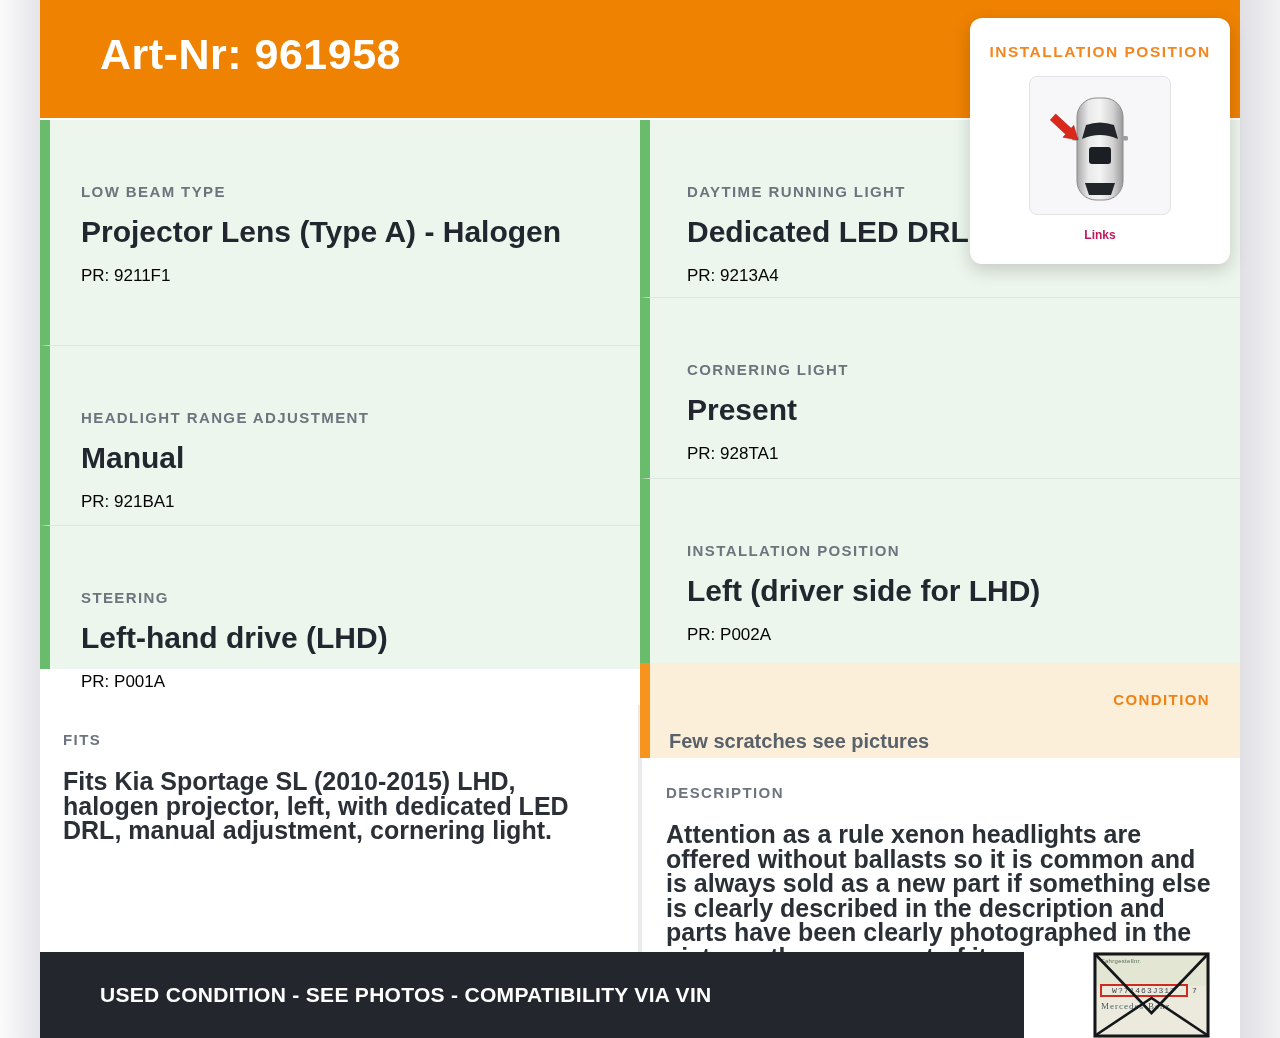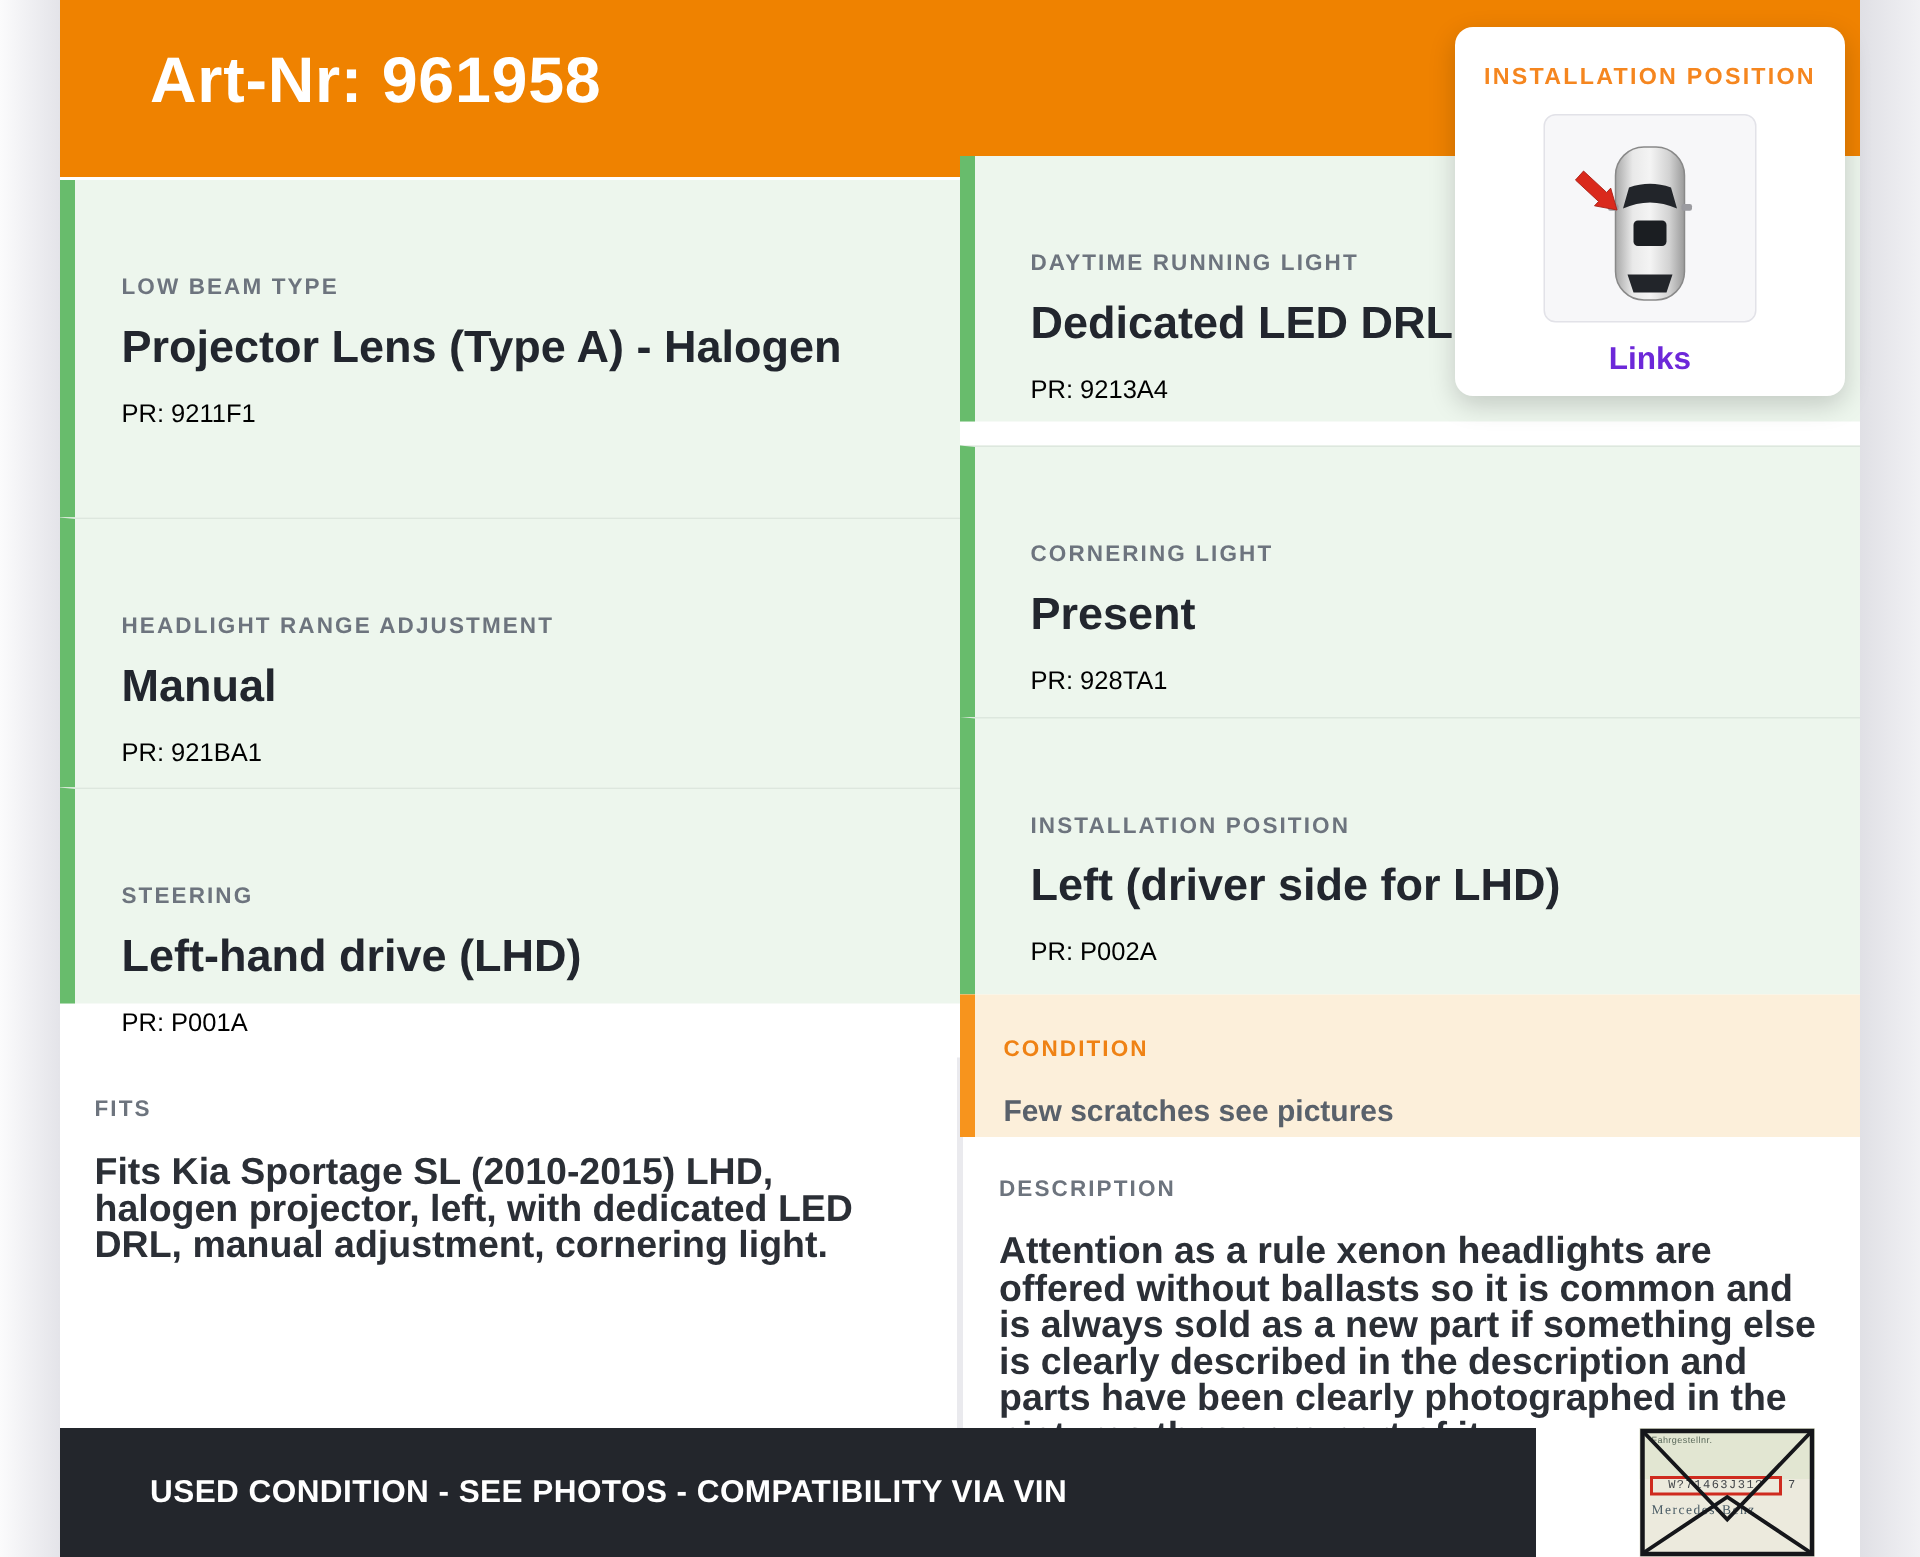--- a/index.html
+++ b/index.html
@@ -25,7 +25,7 @@
   #lc1{left:0;top:120px;width:600px;height:225px;}
   #lc2{left:0;top:345px;width:600px;height:180px;}
   #lc3{left:0;top:525px;width:600px;height:144px;}
-  #rc1{left:600px;top:104px;width:600px;height:177px;padding-left:37px;}
+  #rc1{left:600px;top:120px;width:600px;height:177px;padding-left:37px;}
   #rc2{left:600px;top:297px;width:600px;height:181px;padding-left:37px;}
   #rc3{left:600px;top:478px;width:600px;height:185px;padding-left:37px;}
   #rc1 .value{white-space:nowrap;overflow:hidden;}

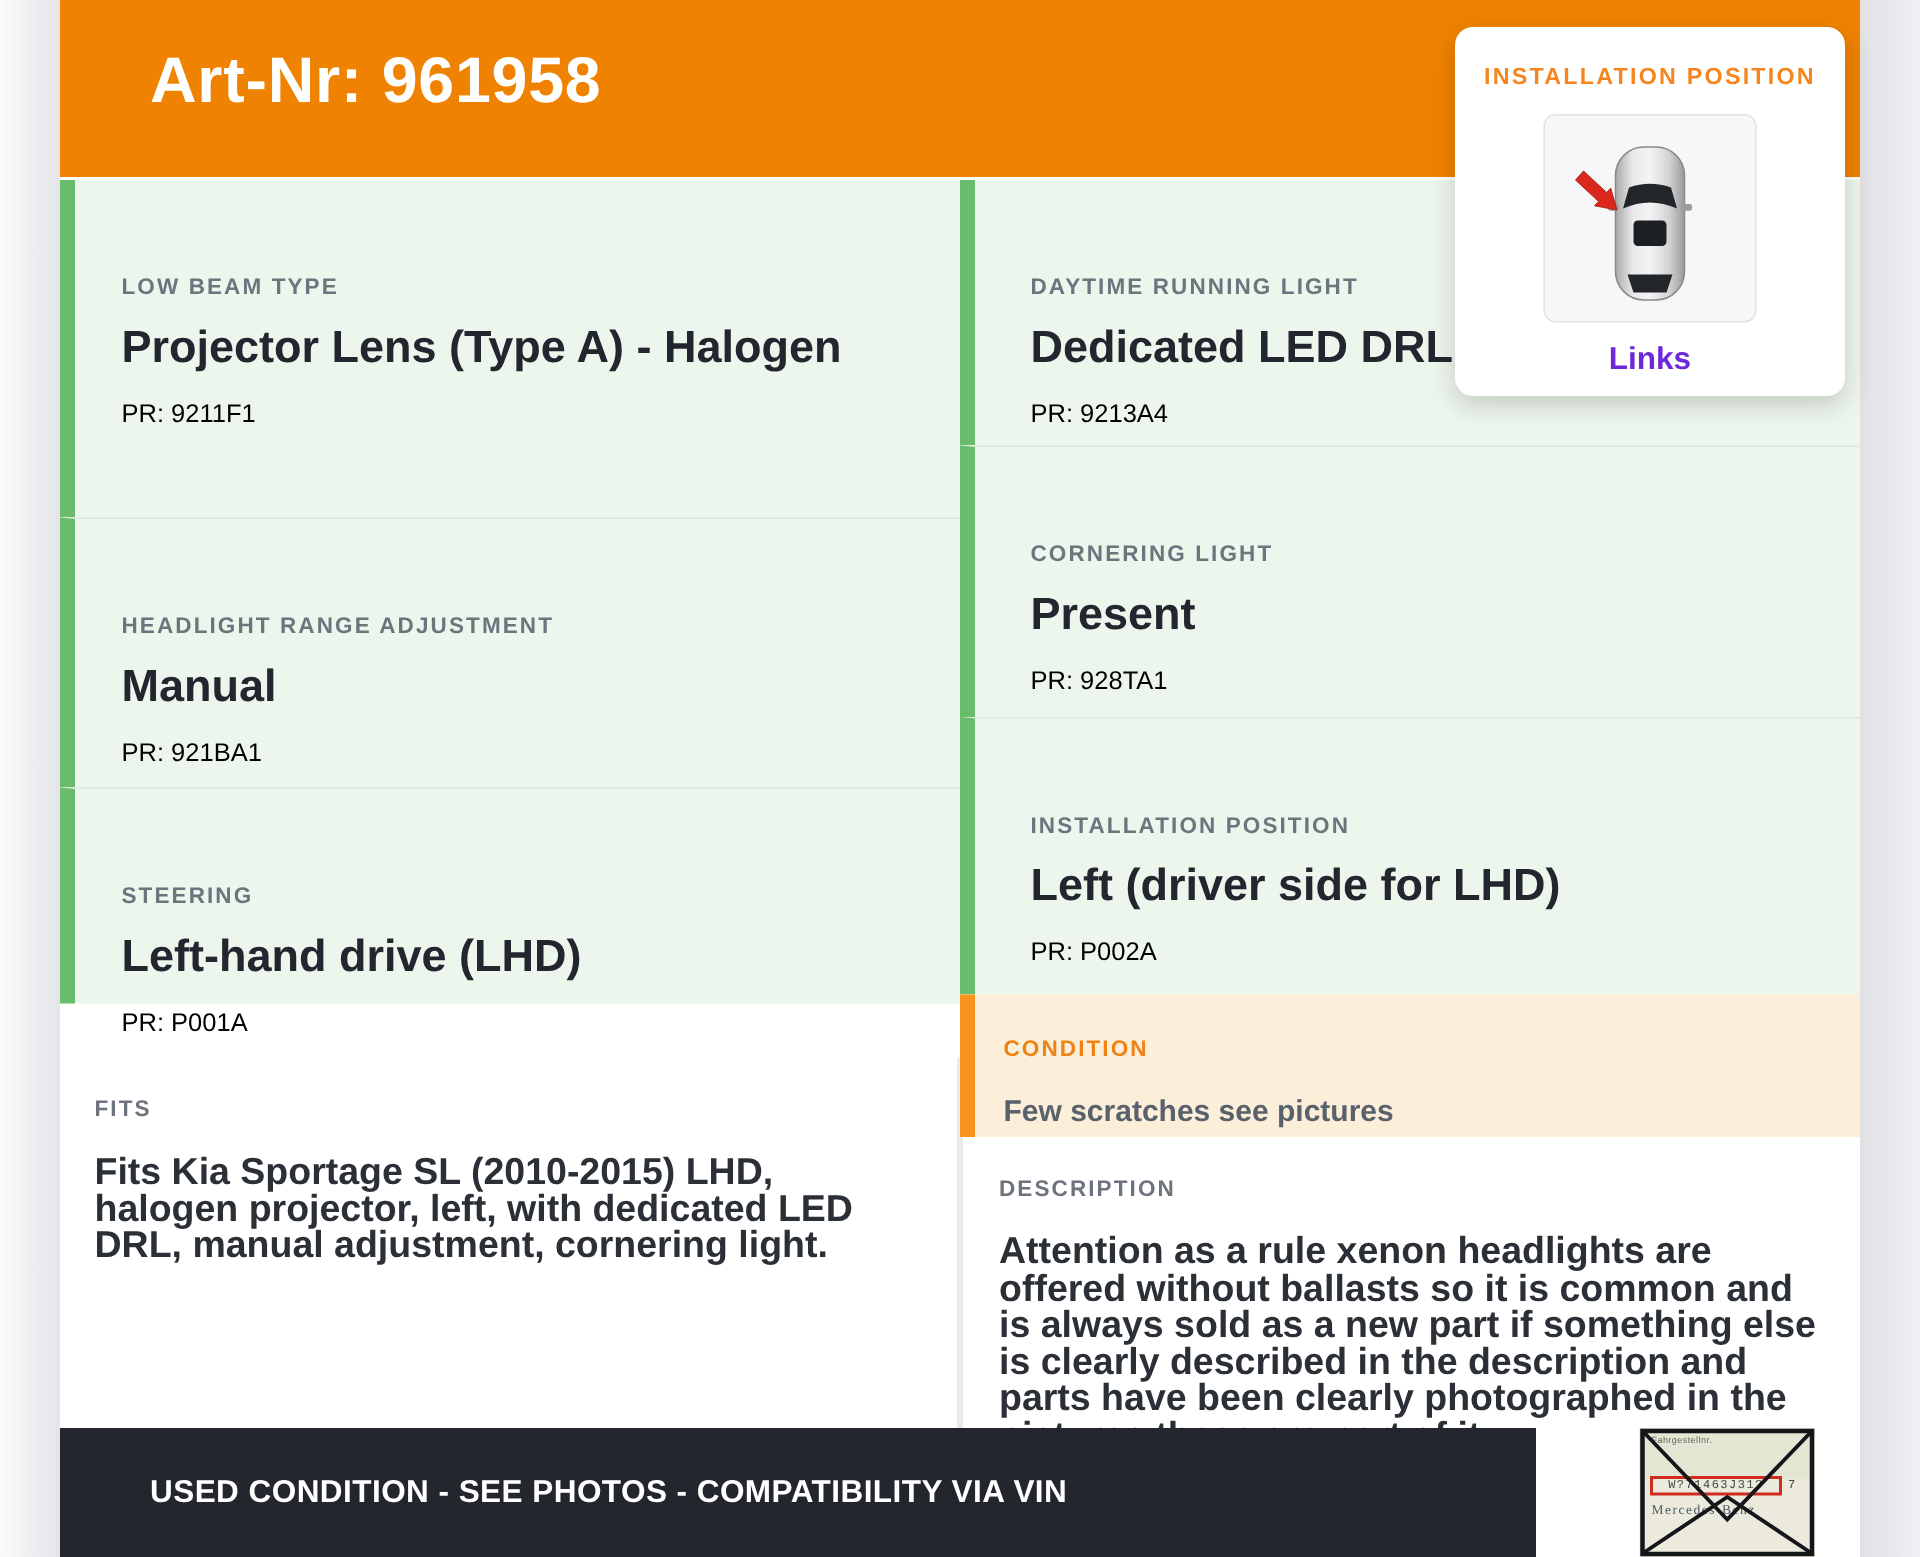--- a/index.html
+++ b/index.html
@@ -69,7 +69,7 @@
   .poscard .ptitle{margin-top:25px;font-size:15.5px;font-weight:bold;color:#f5861f;letter-spacing:1.5px;}
   .imgbox{margin:15px auto 0;width:140px;height:137px;background:#f7f7f9;border:1px solid #e2e2e8;border-radius:8px;
           display:flex;align-items:center;justify-content:center;}
-  .poscard .caption{margin-top:13px;font-size:21px;font-weight:bold;color:#6d28d9;}
+  .poscard .caption{margin-top:13px;font-size:12px;font-weight:bold;color:#be185d;}
 </style>
 </head>
 <body>

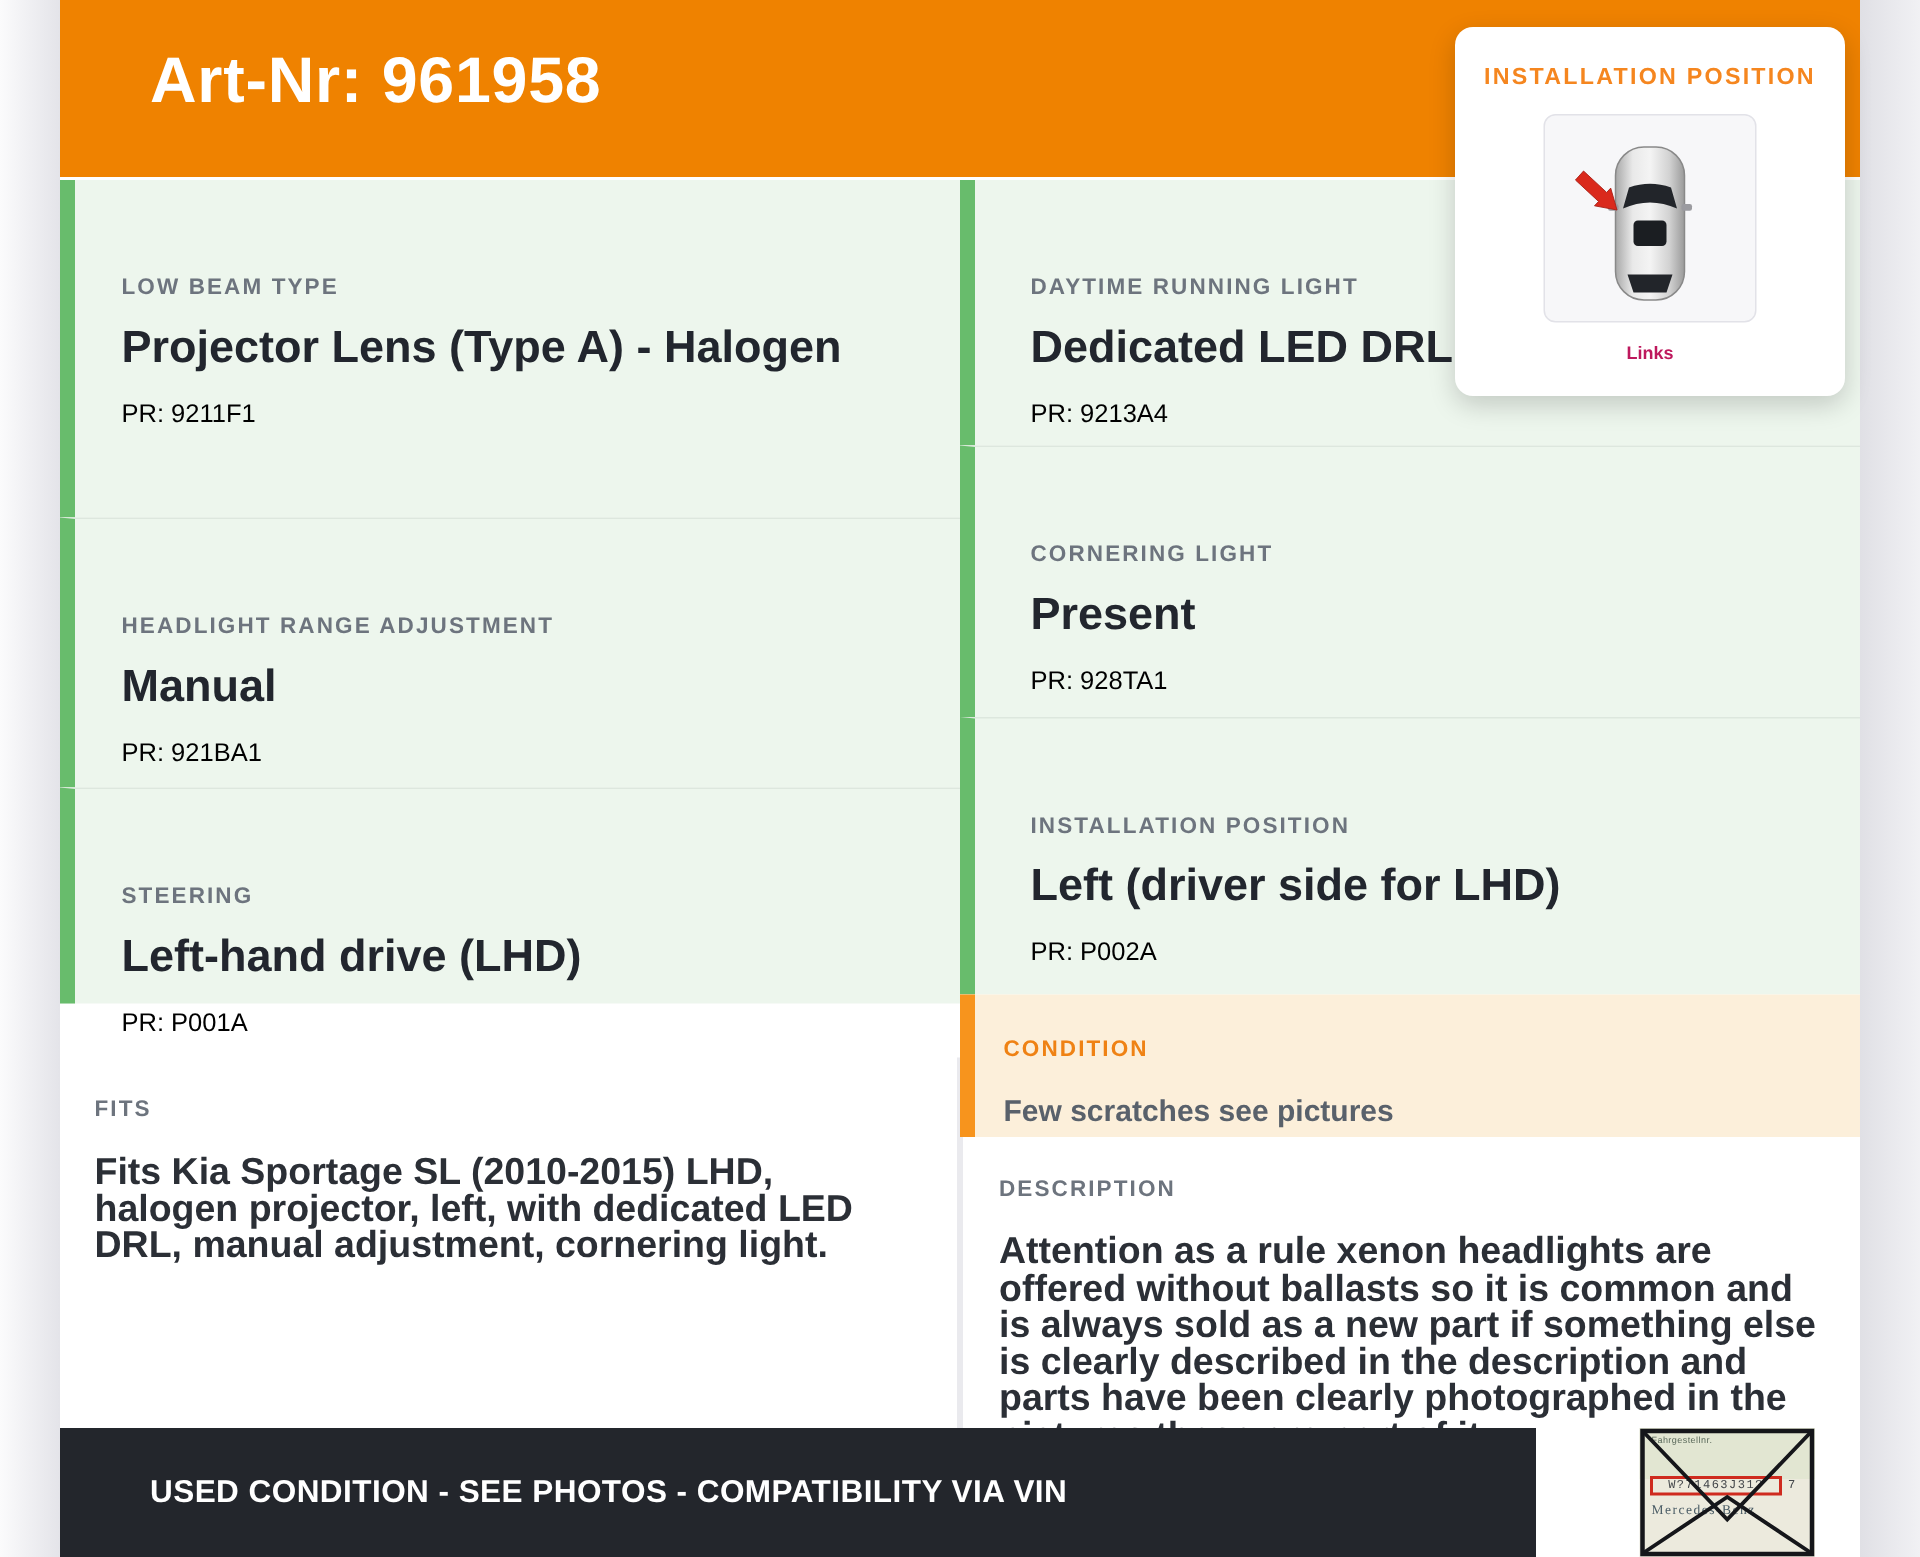--- a/index.html
+++ b/index.html
@@ -41,7 +41,7 @@
   
   .condition{position:absolute;left:600px;top:663px;width:600px;height:95px;box-sizing:border-box;
              background:#fcefda;border-left:10px solid #f7941d;padding:28px 30px 0 19px;}
-  .condition .label{color:#ef8214;}
+  .condition .label{color:#ef8214;text-align:right;}
   .condition-text{font-size:20px;font-weight:bold;color:#59616b;margin-top:22px;}
 
   

